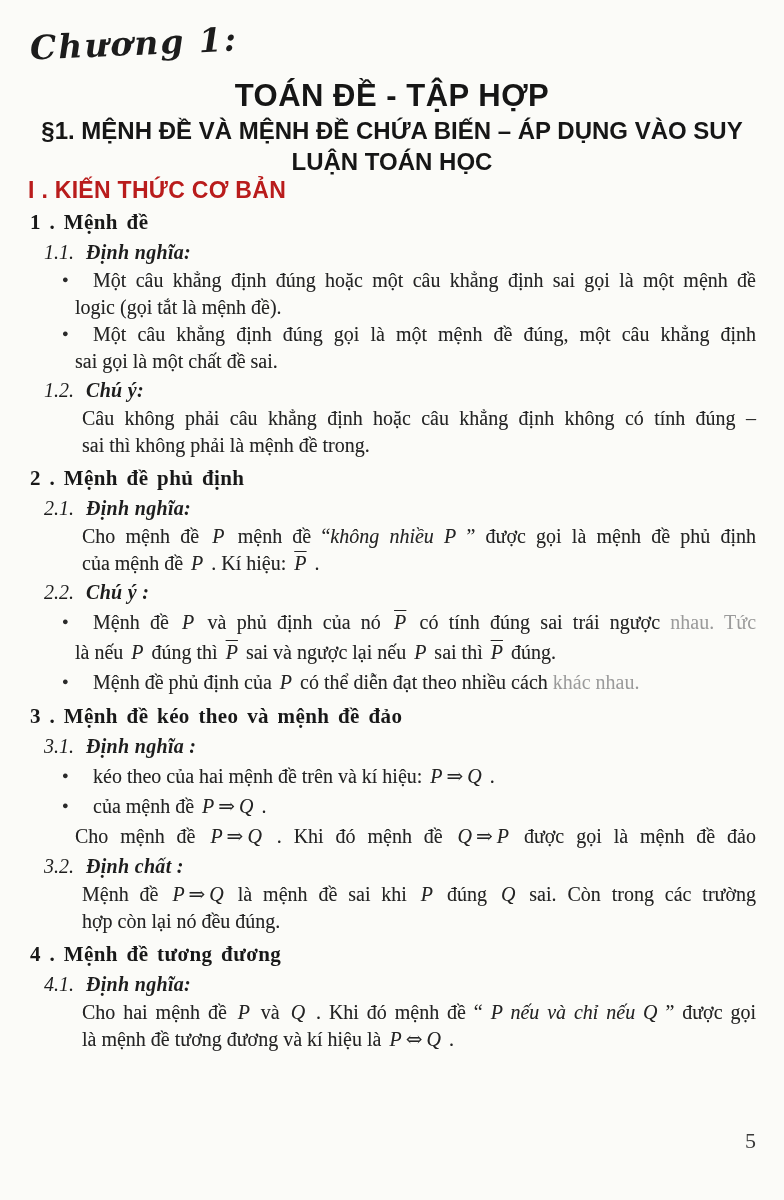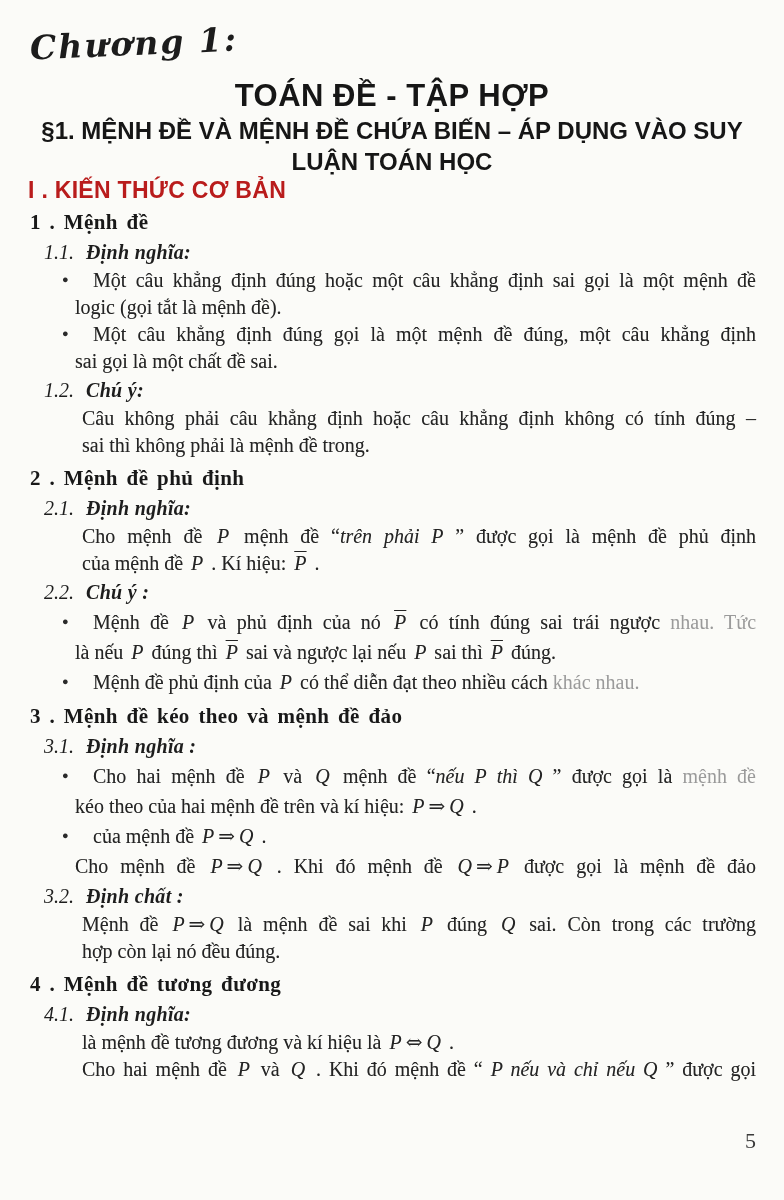--- a/index.html
+++ b/index.html
@@ -73,7 +73,7 @@
       <div class="blk h1">2 . Mệnh đề phủ định</div>
       <div class="blk h2"><span class="h2num">2.1.</span><span class="h2lbl">Định nghĩa:</span></div>
       <div class="blk para">
-        <div class="line j"><span>Cho mệnh đề </span><span class="m">P</span><span> mệnh đề “</span><span class="i">trên phải  P</span><span> ” được gọi là mệnh đề phủ định</span></div>
+        <div class="line j"><span>Cho mệnh đề </span><span class="m">P</span><span> mệnh đề “</span><span class="i">không nhiều  P</span><span> ” được gọi là mệnh đề phủ định</span></div>
         <div class="line"><span>của mệnh đề </span><span class="m">P</span><span> . Kí hiệu: </span><span class="ov">P</span><span> .</span></div>
       </div>
       <div class="blk h2"><span class="h2num">2.2.</span><span class="h2lbl">Chú ý :</span></div>

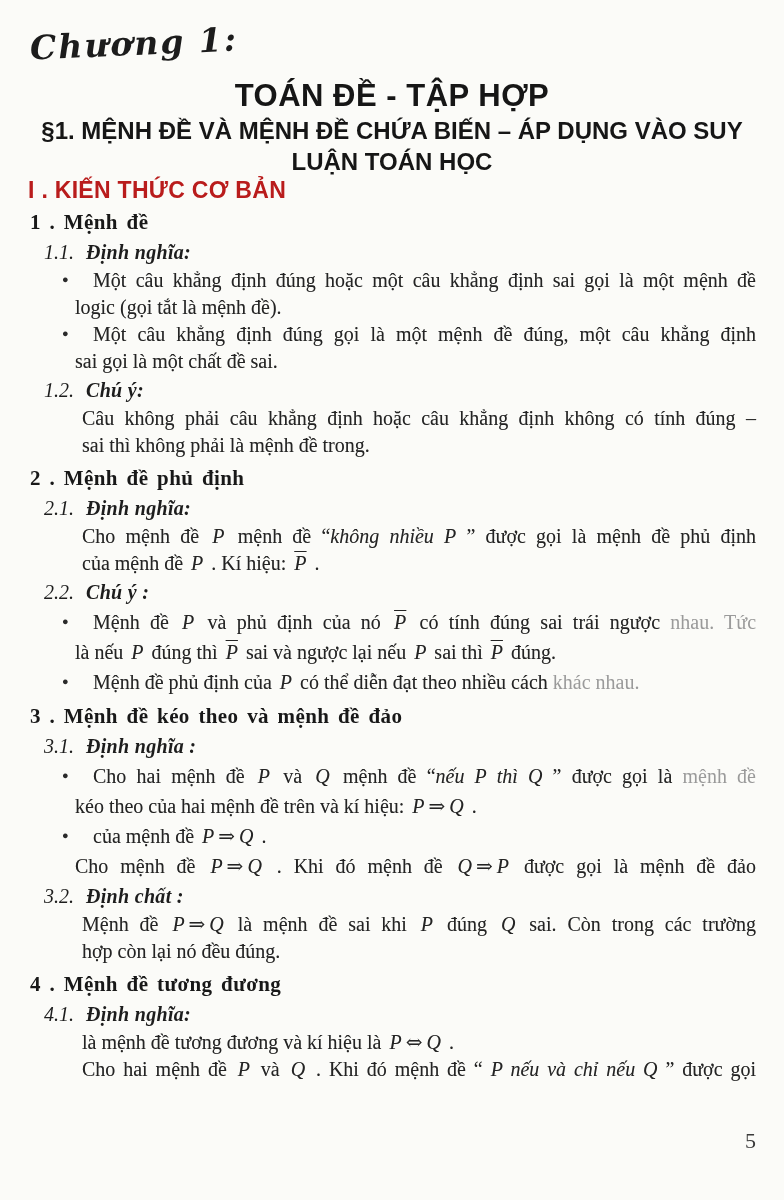--- a/index.html
+++ b/index.html
@@ -89,7 +89,6 @@
       <div class="blk h1">3 . Mệnh đề kéo theo và mệnh đề đảo</div>
       <div class="blk h2"><span class="h2num">3.1.</span><span class="h2lbl">Định nghĩa :</span></div>
       <div class="blk bullet tall">
-        <div class="line j"><span>Cho hai mệnh đề </span><span class="m">P</span><span> và </span><span class="m">Q</span><span> mệnh đề “</span><span class="i">nếu  P thì  Q</span><span> ” được gọi là </span><span class="f">mệnh đề</span></div>
         <div class="line"><span>kéo theo của hai mệnh đề trên và kí hiệu: </span><span class="m">P</span><span class="sym">⇒</span><span class="m">Q</span><span> .</span></div>
         <span class="dot">●</span>
       </div>

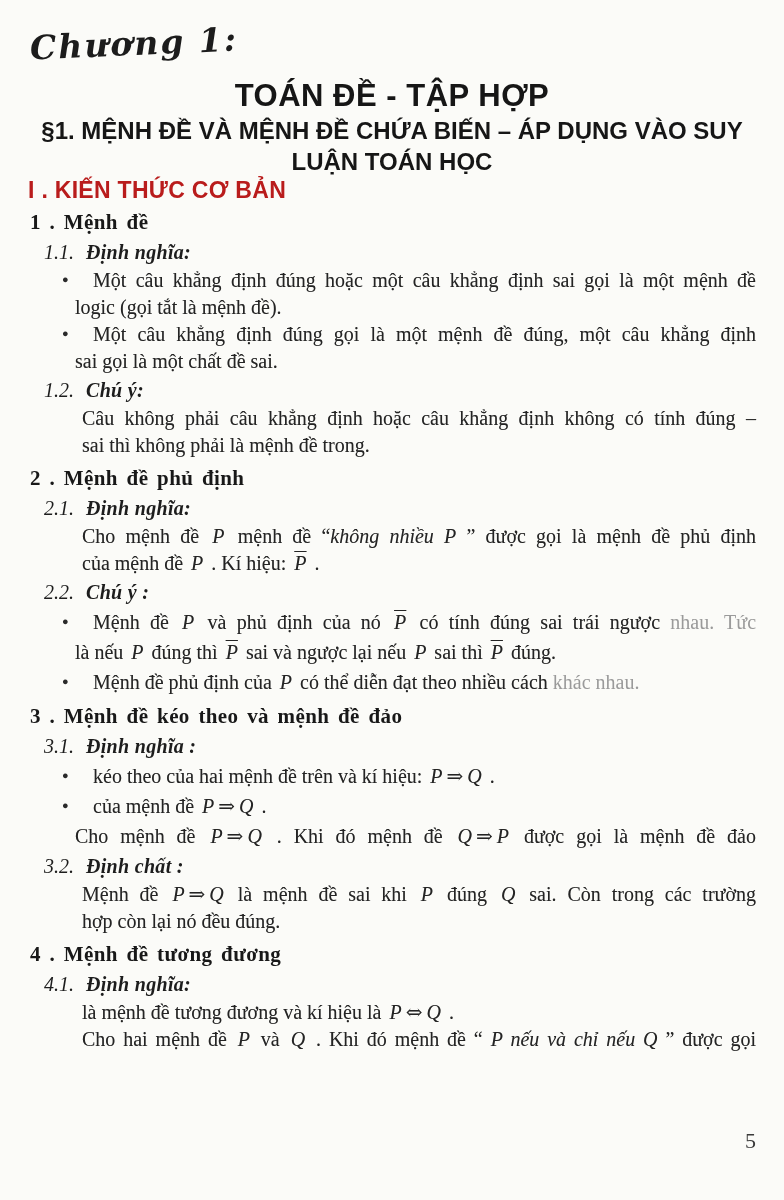--- a/index.html
+++ b/index.html
@@ -105,8 +105,8 @@
       <div class="blk h1">4 . Mệnh đề tương đương</div>
       <div class="blk h2"><span class="h2num">4.1.</span><span class="h2lbl">Định nghĩa:</span></div>
       <div class="blk para">
+        <div class="line j"><span>Cho hai mệnh đề </span><span class="m">P</span><span> và </span><span class="m">Q</span><span> . Khi đó mệnh đề  “ </span><span class="i">P nếu và chỉ nếu  Q</span><span> ” được gọi</span></div>
         <div class="line"><span>là mệnh đề tương đương và kí hiệu là </span><span class="m">P</span><span class="sym">⇔</span><span class="m">Q</span><span> .</span></div>
-        <div class="line j"><span>Cho hai mệnh đề </span><span class="m">P</span><span> và </span><span class="m">Q</span><span> . Khi đó mệnh đề  “ </span><span class="i">P nếu và chỉ nếu  Q</span><span> ” được gọi</span></div>
       </div>
     </div>
   <div class="pagenum">5</div>

